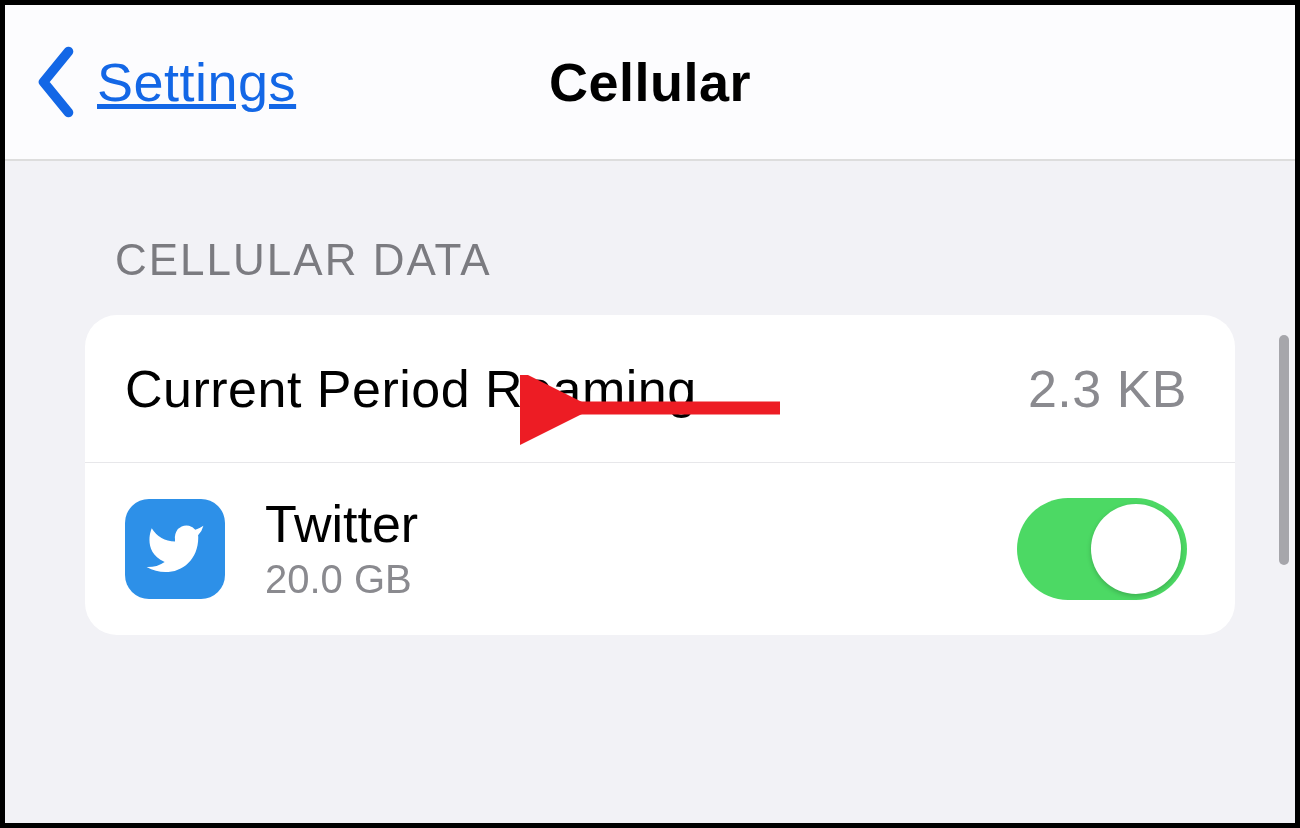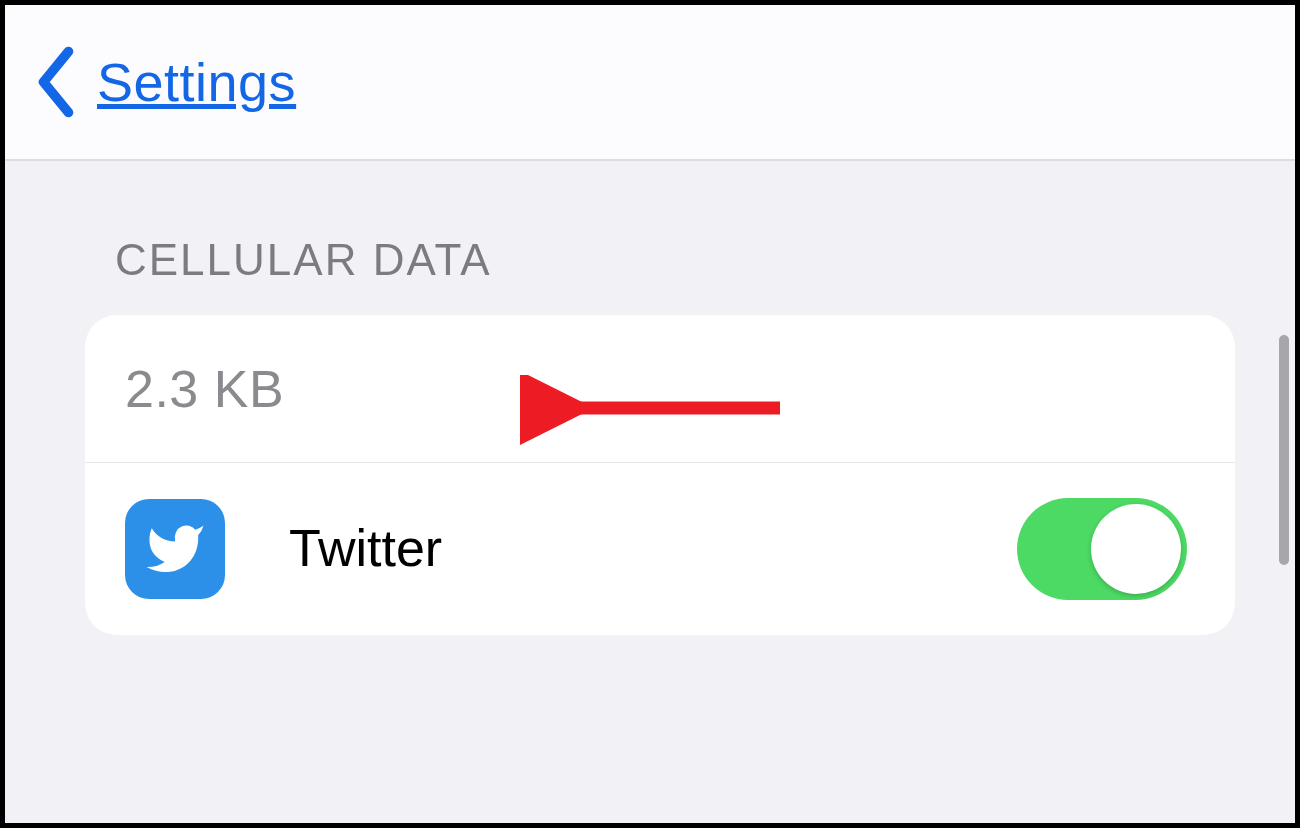--- a/index.html
+++ b/index.html
@@ -154,6 +154,7 @@
       </svg>
       <span class="back-label">Settings</span>
     </div>
+    <div class="navbar-title">Cellular</div>
   </div>
 
   <div class="content">

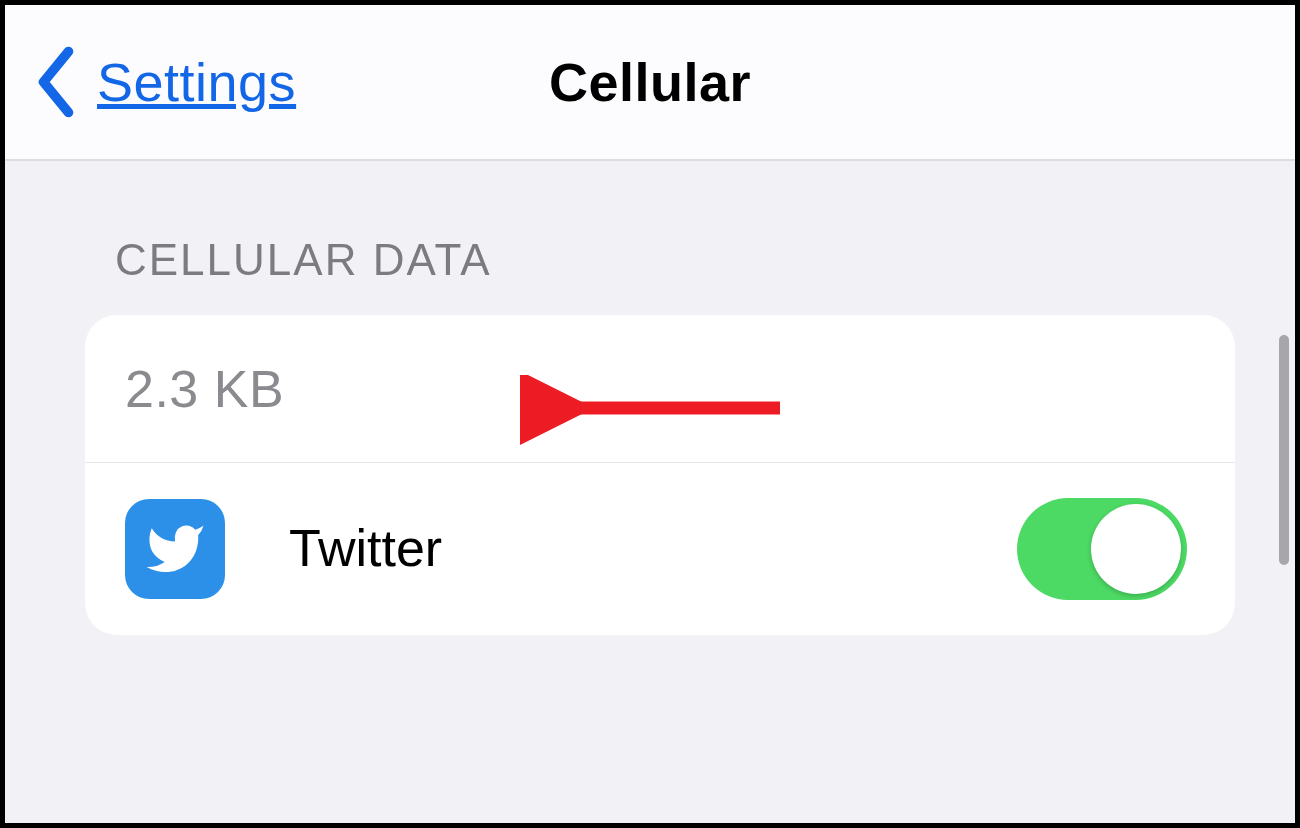--- a/index.html
+++ b/index.html
@@ -164,6 +164,7 @@
 
 
       <div class="row">
+        <div class="row-label">Current Period Roaming</div>
         <div class="row-value">2.3 KB</div>
       </div>
 

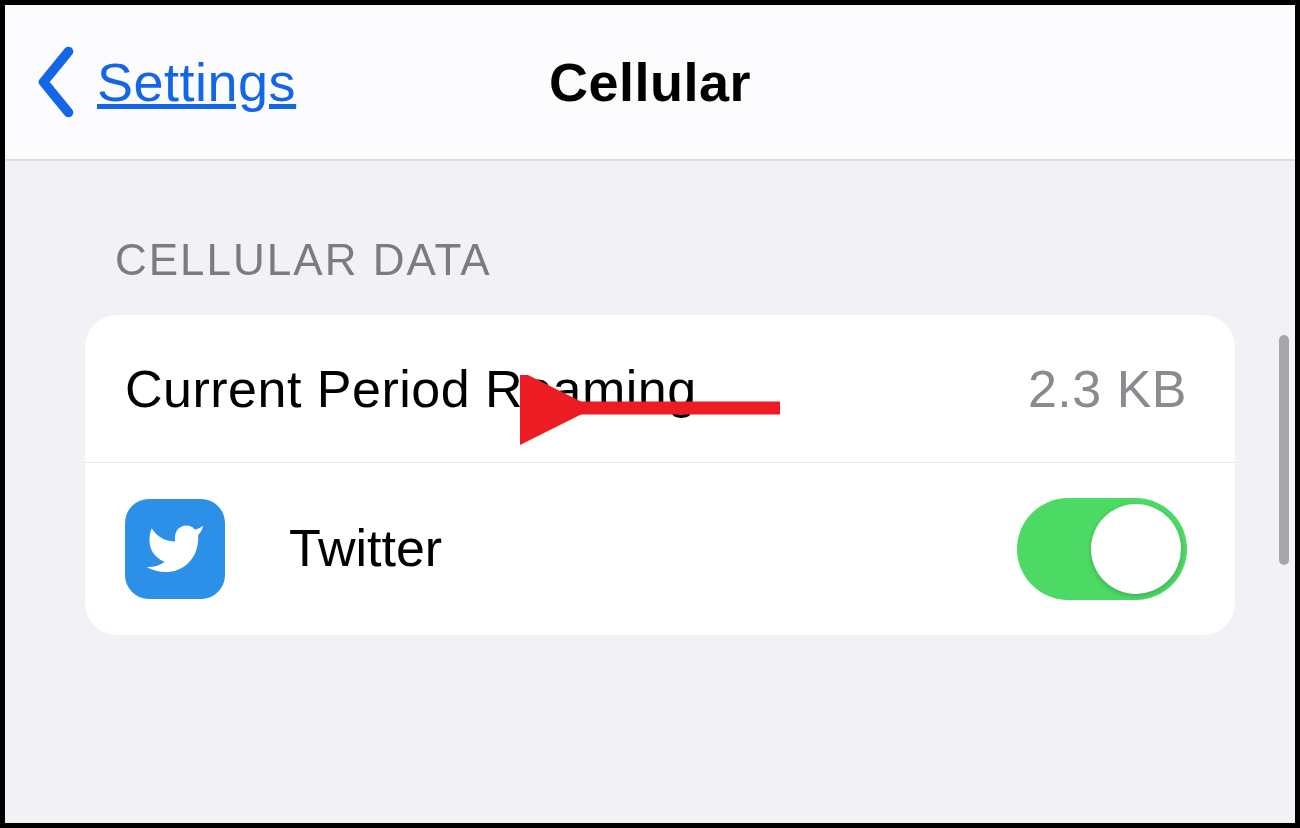--- a/index.html
+++ b/index.html
@@ -88,7 +88,6 @@
   .row.app-row {
     min-height: 172px;
     position: relative;
-    gap: 24px;
   }
   .app-icon {
     width: 100px;

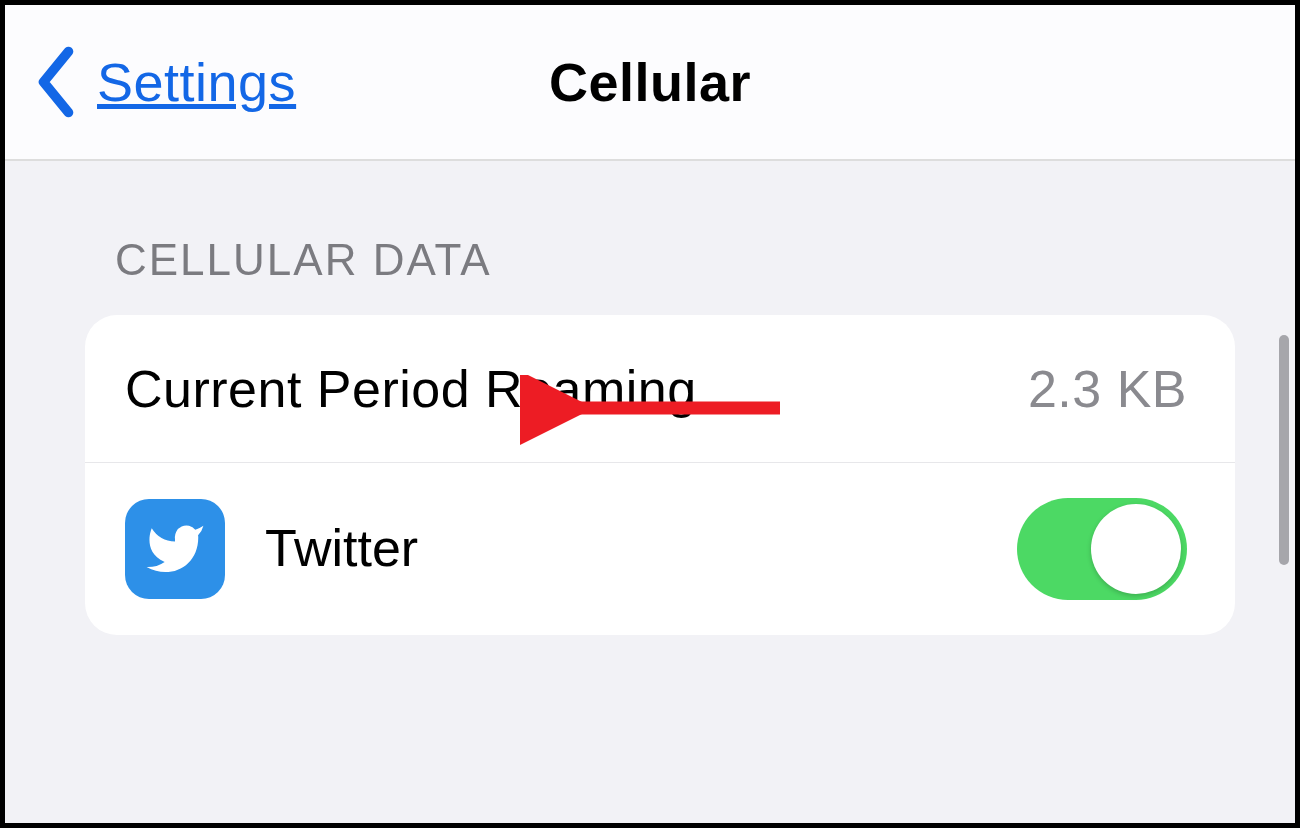--- a/index.html
+++ b/index.html
@@ -175,6 +175,7 @@
         </div>
         <div class="app-info">
           <div class="app-name">Twitter</div>
+          <div class="app-usage">20.0 GB</div>
         </div>
         <div class="toggle">
           <div class="toggle-knob"></div>

